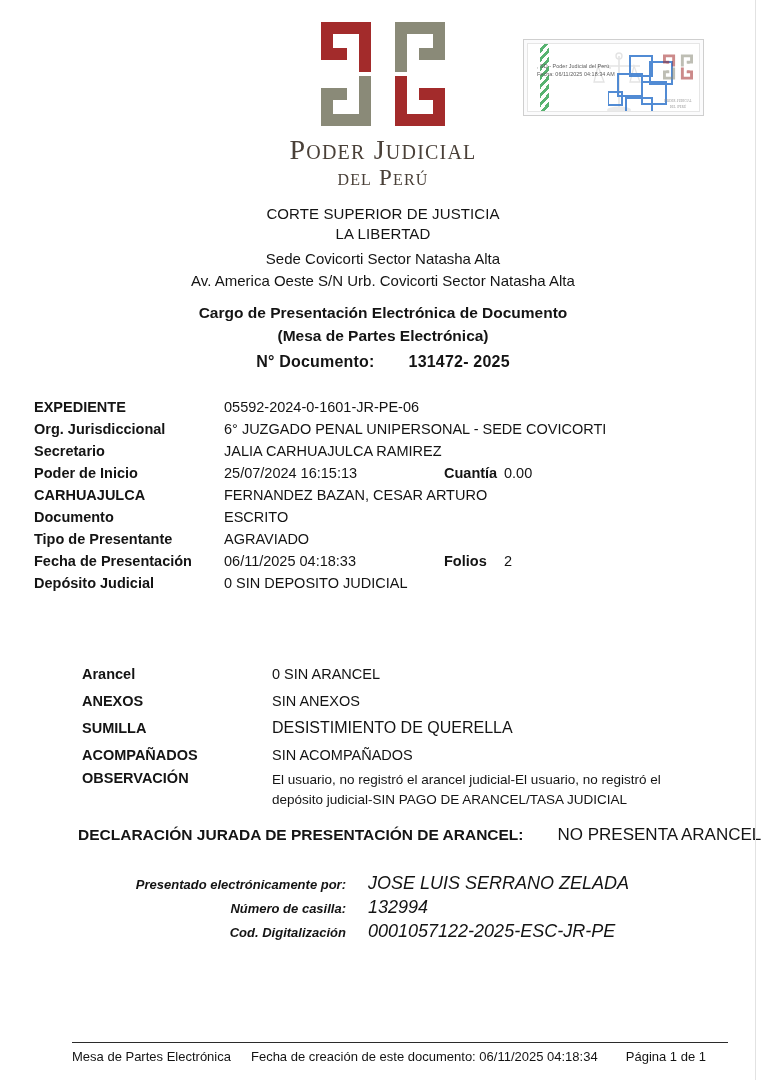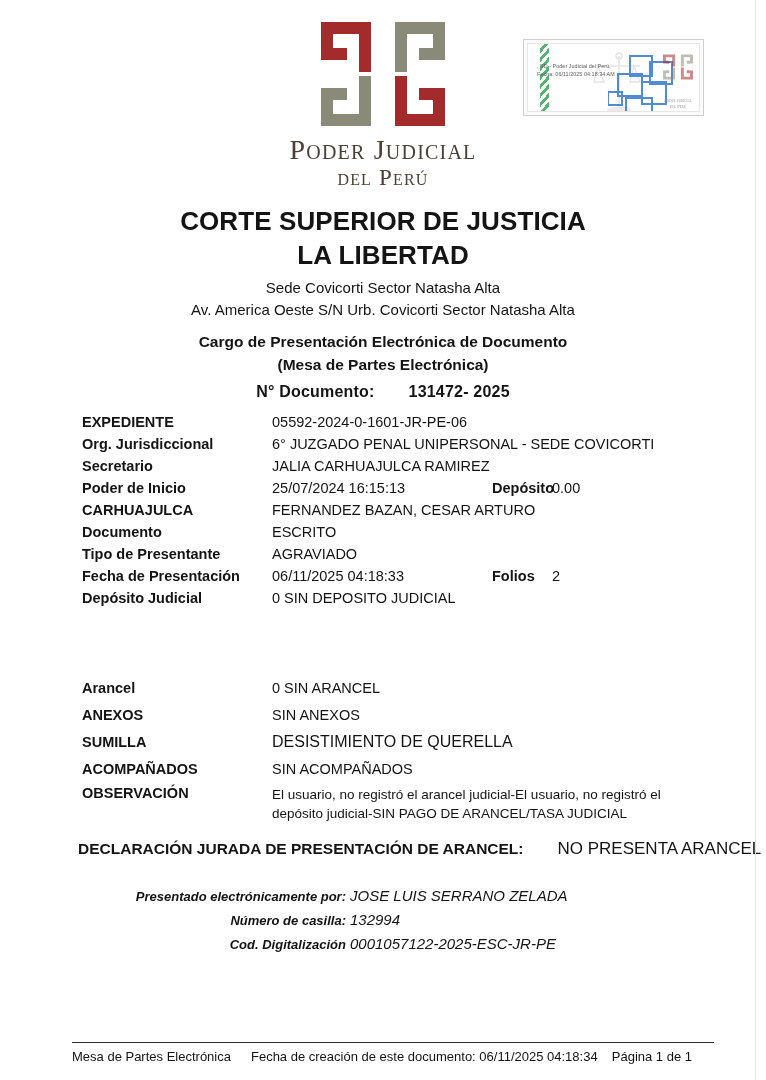--- a/index.html
+++ b/index.html
@@ -149,8 +149,8 @@
     margin-top: 18px;
   }
   .court-name {
-    font-size: 26px;
-    font-weight: bold;
+    font-size: 15px;
+    font-weight: normal;
     line-height: 1.32;
     letter-spacing: .1px;
   }

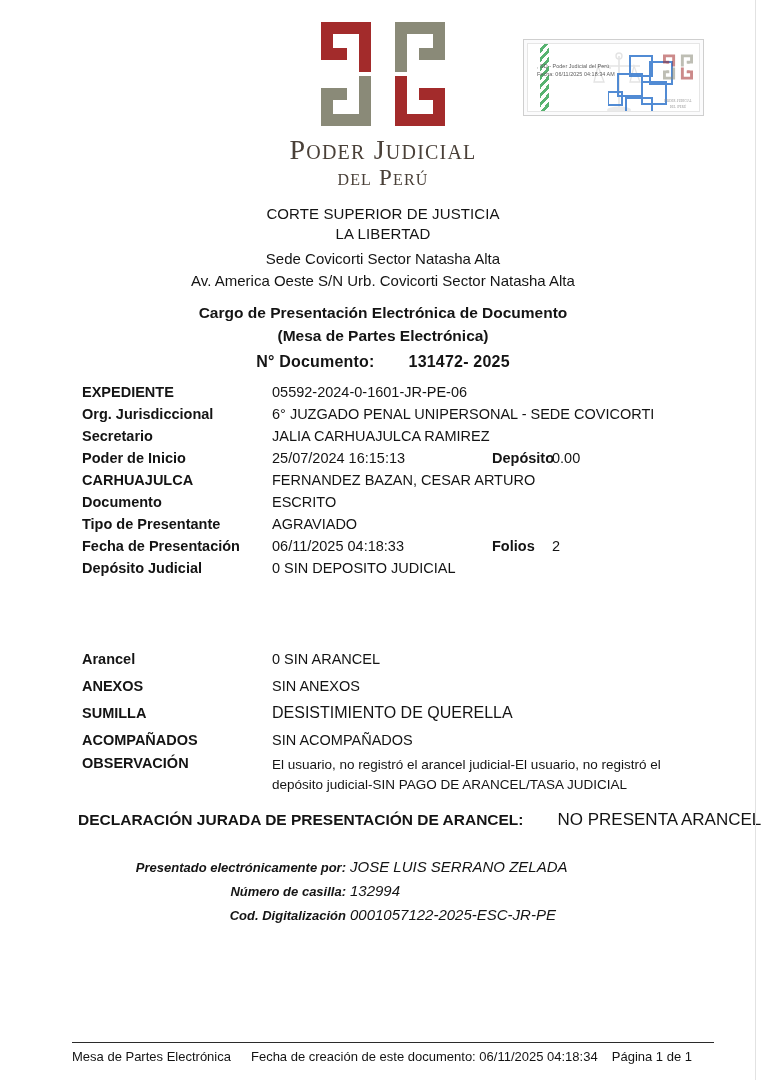--- a/index.html
+++ b/index.html
@@ -187,8 +187,8 @@
 
   
   .fields {
-    margin-top: 13px;
-    padding-left: 82px;
+    margin-top: 28px;
+    padding-left: 34px;
   }
   .frow {
     display: flex;

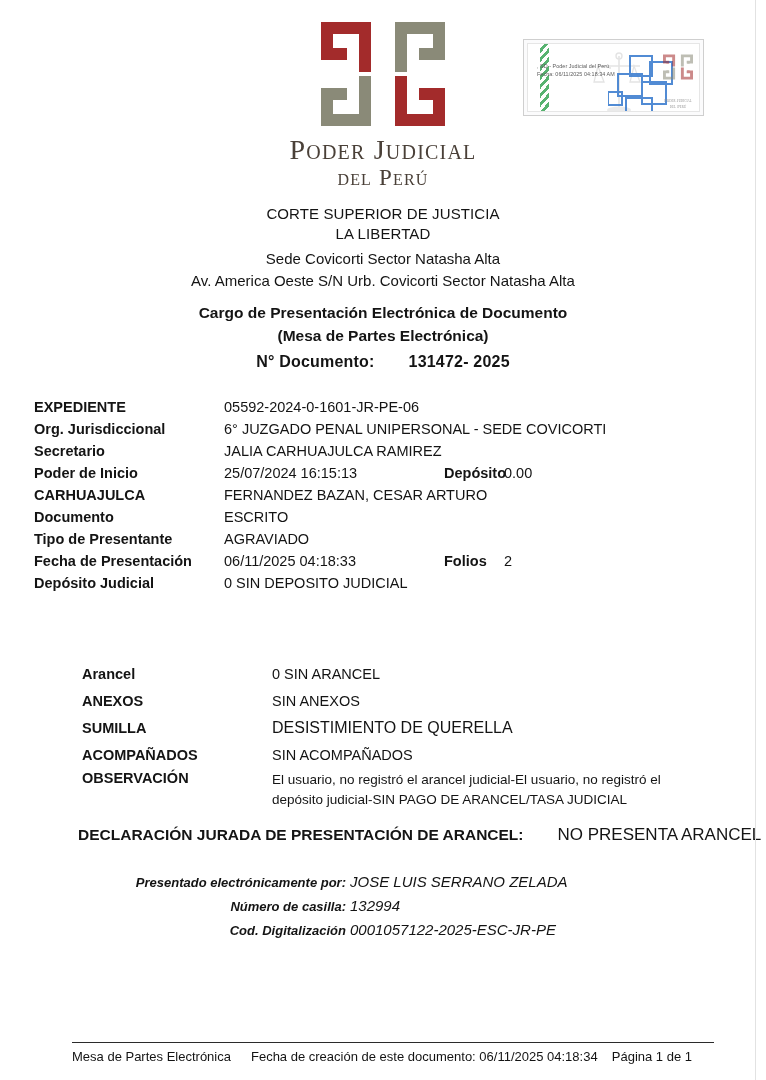--- a/index.html
+++ b/index.html
@@ -440,7 +440,7 @@
   <div class="frow">
     <div class="fl">Poder de Inicio</div>
     <div class="fv-w">25/07/2024 16:15:13</div>
-    <div class="fl2">Depósito</div>
+    <div class="fl2">Cuantía</div>
     <div class="fv2">0.00</div>
   </div>
 

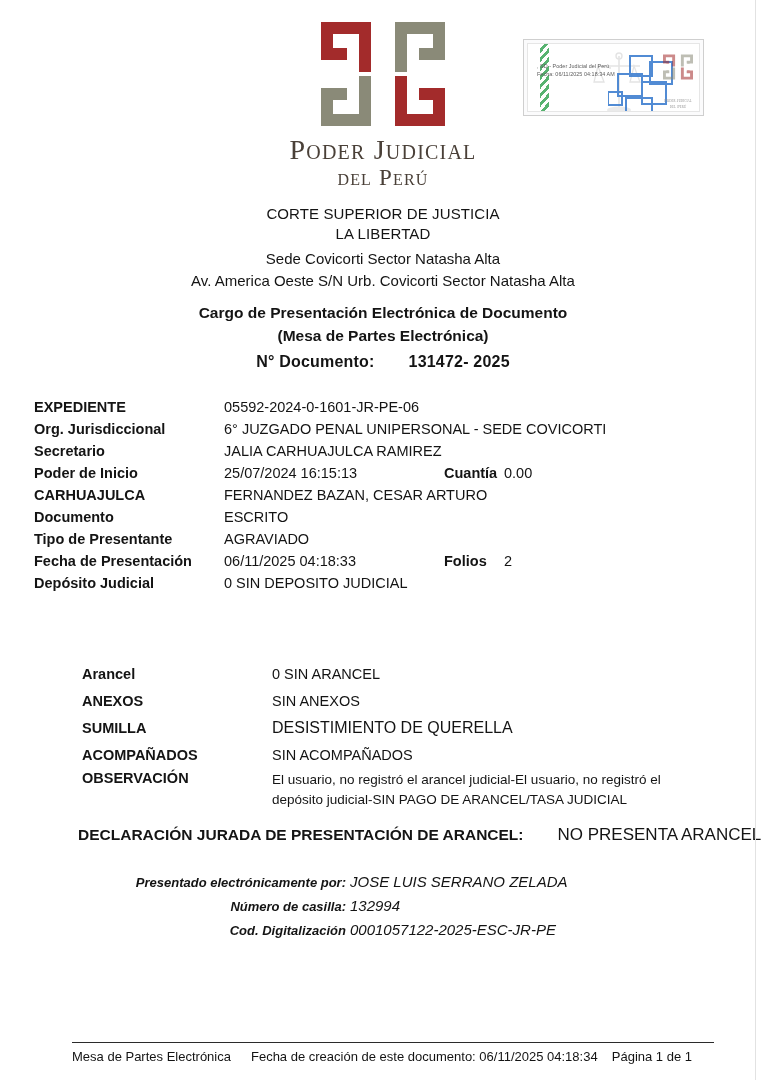--- a/index.html
+++ b/index.html
@@ -295,8 +295,8 @@
   .p-label.w1 { width: 212px; }
   .p-label.w2 { width: 212px; }
   .p-value {
-    font-size: 15px;
-    margin-left: 4px;
+    font-size: 18px;
+    margin-left: 22px;
   }
 
   

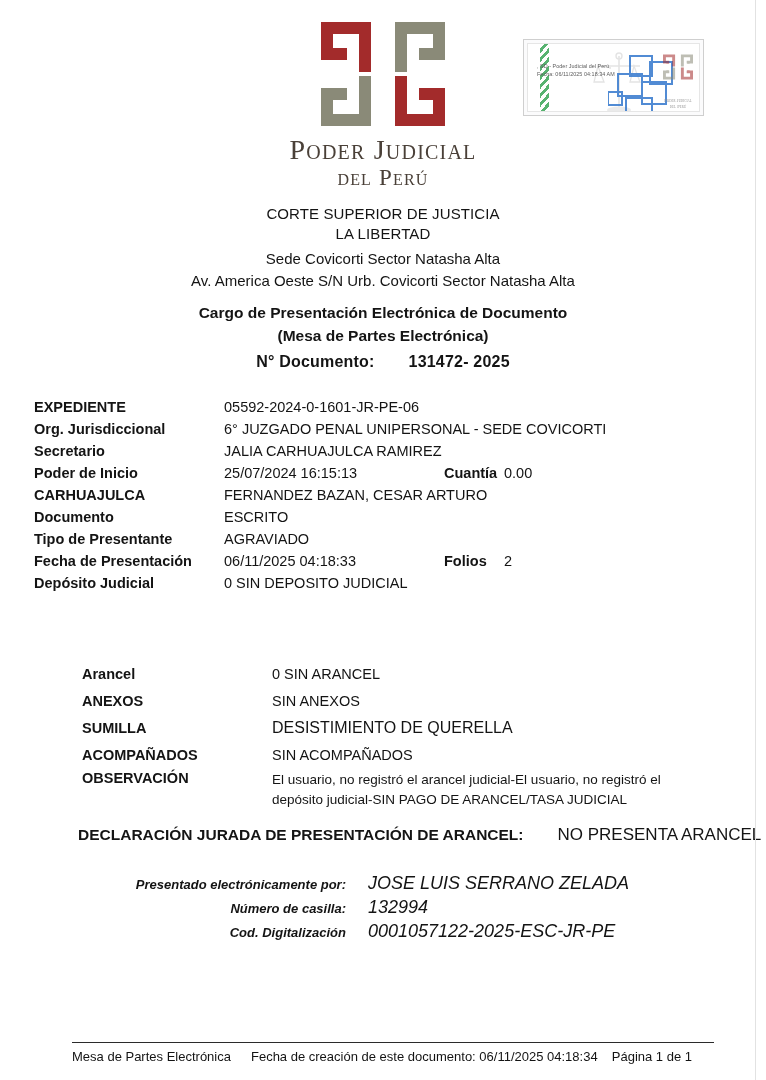--- a/index.html
+++ b/index.html
@@ -303,7 +303,7 @@
   .footer {
     position: absolute;
     left: 72px;
-    right: 52px;
+    right: 38px;
     bottom: 16px;
   }
   .footer-rule {

